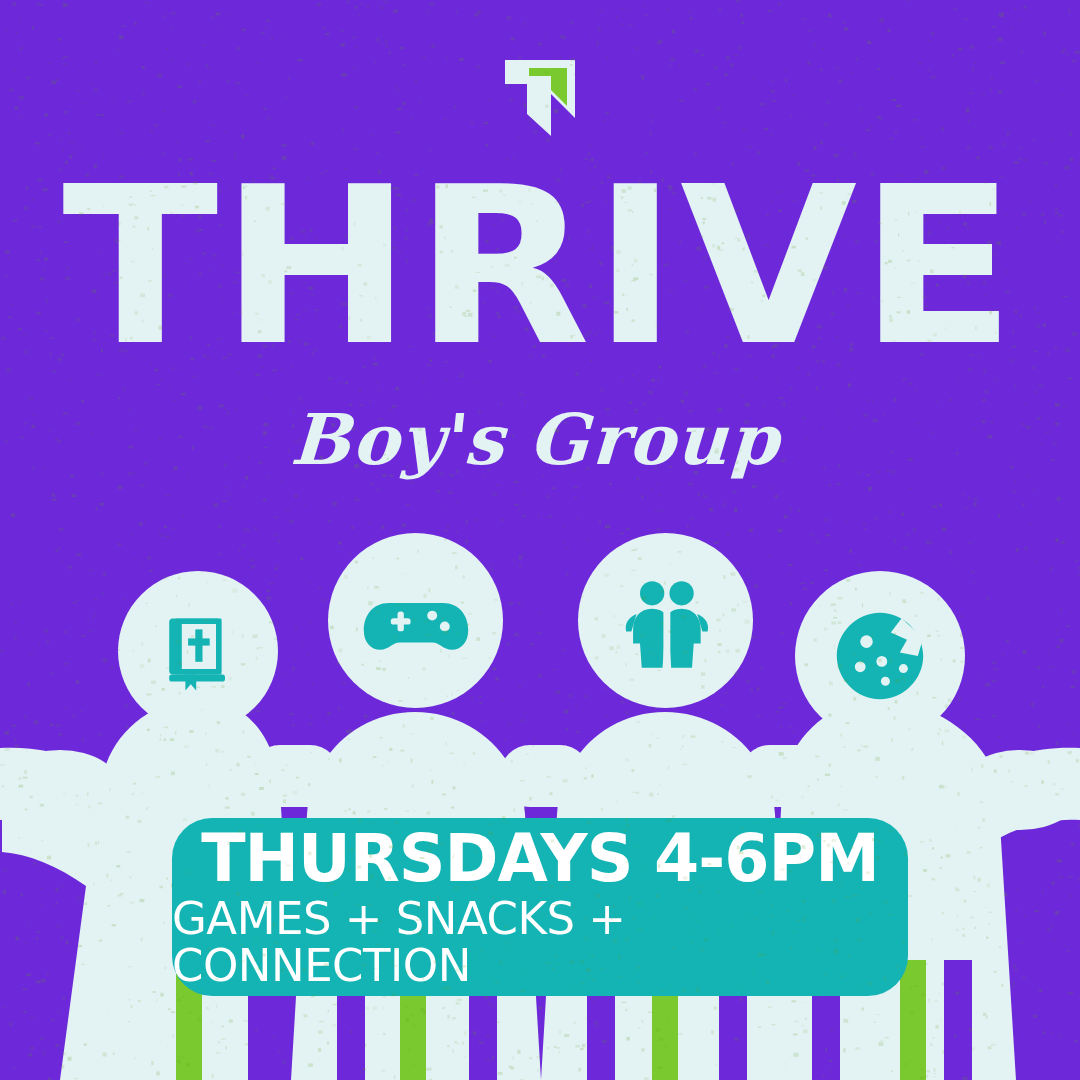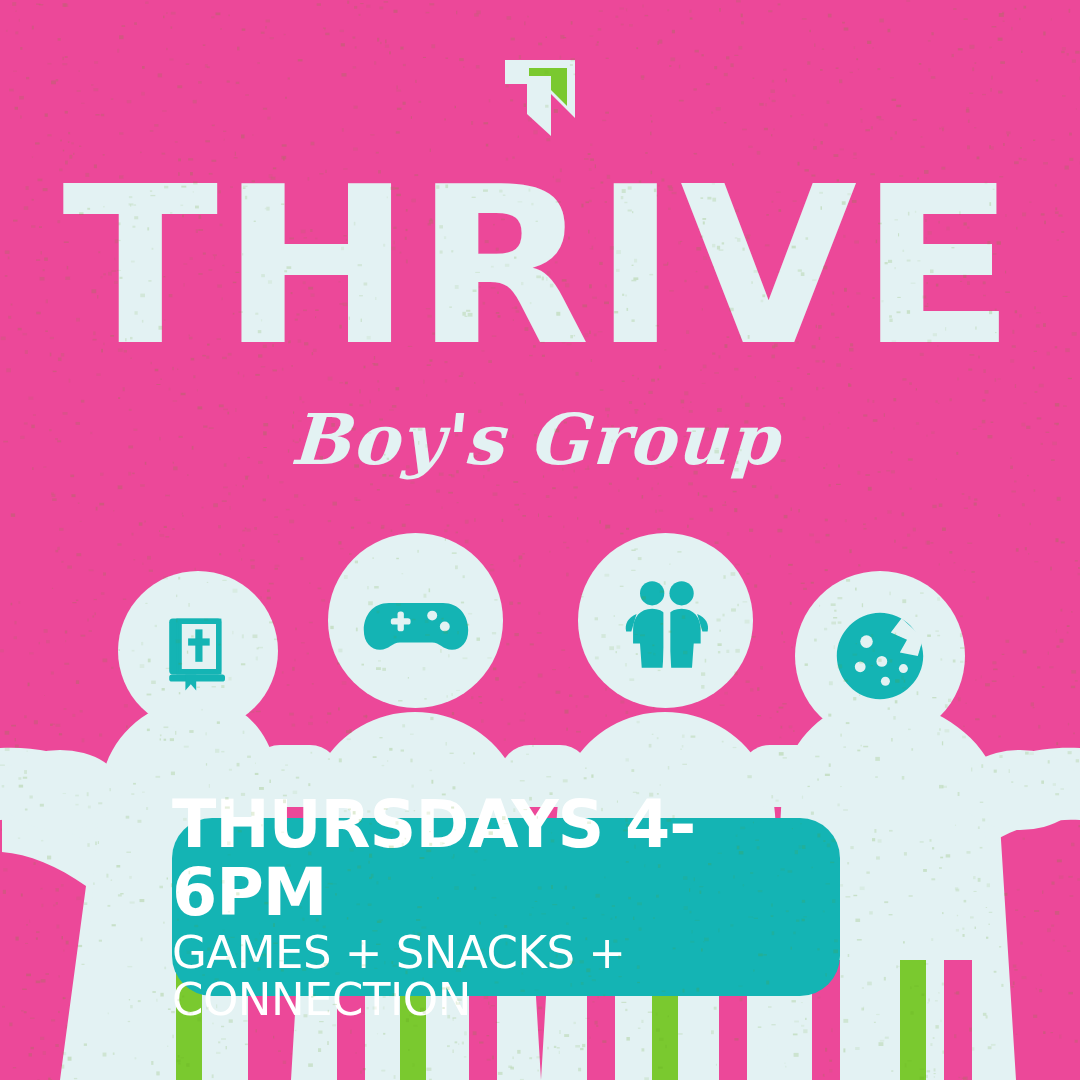--- a/index.html
+++ b/index.html
@@ -12,7 +12,7 @@
     width: 1080px;
     height: 1080px;
     overflow: hidden;
-    background: #ec4899;
+    background: #6d28d9;
     font-family: "Liberation Sans", sans-serif;
   }
   

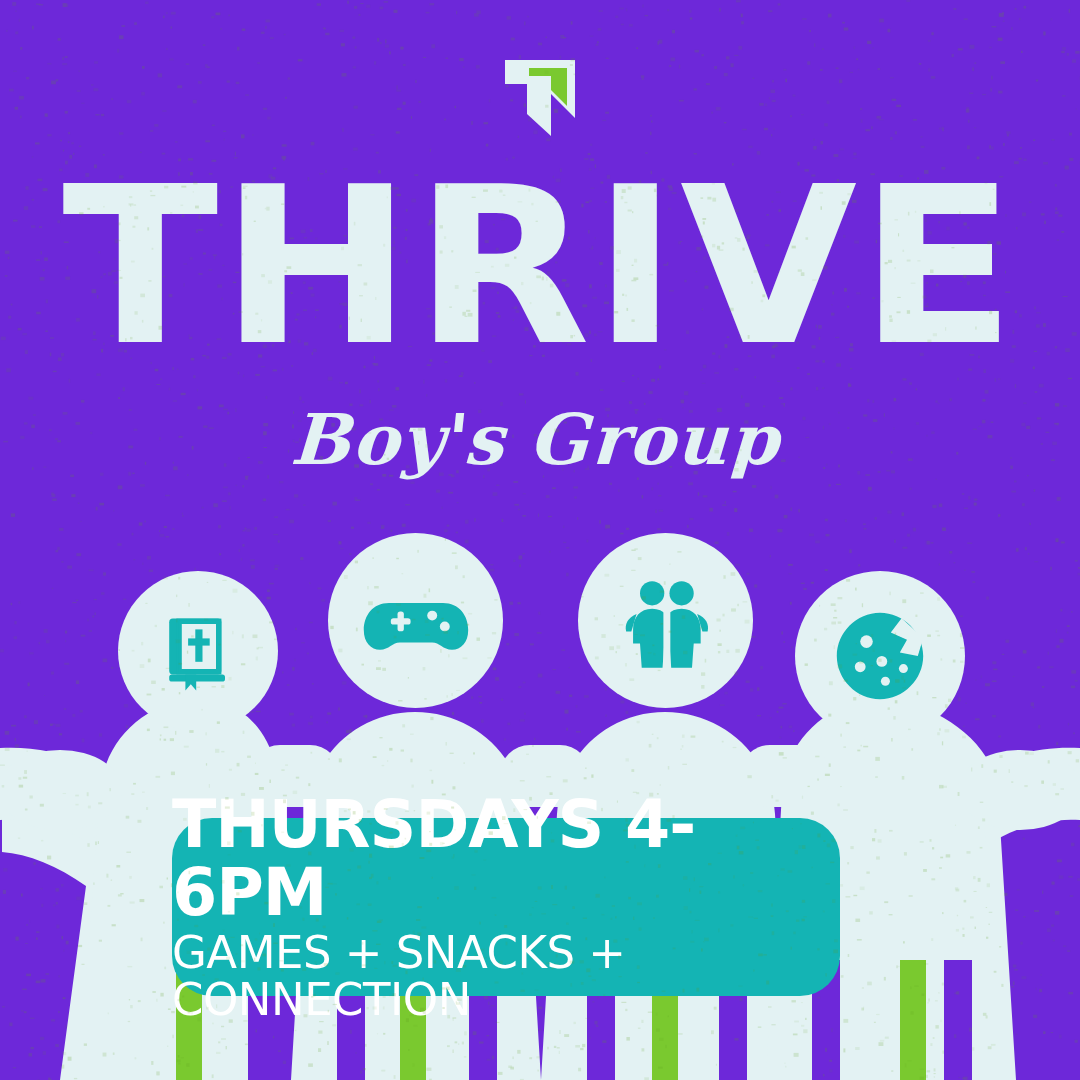--- a/index.html
+++ b/index.html
@@ -84,7 +84,7 @@
     position: absolute;
     left: 172px;
     top: 818px;
-    width: 668px;
+    width: 736px;
     height: 178px;
     background: #14b4b4;
     border-radius: 40px;

